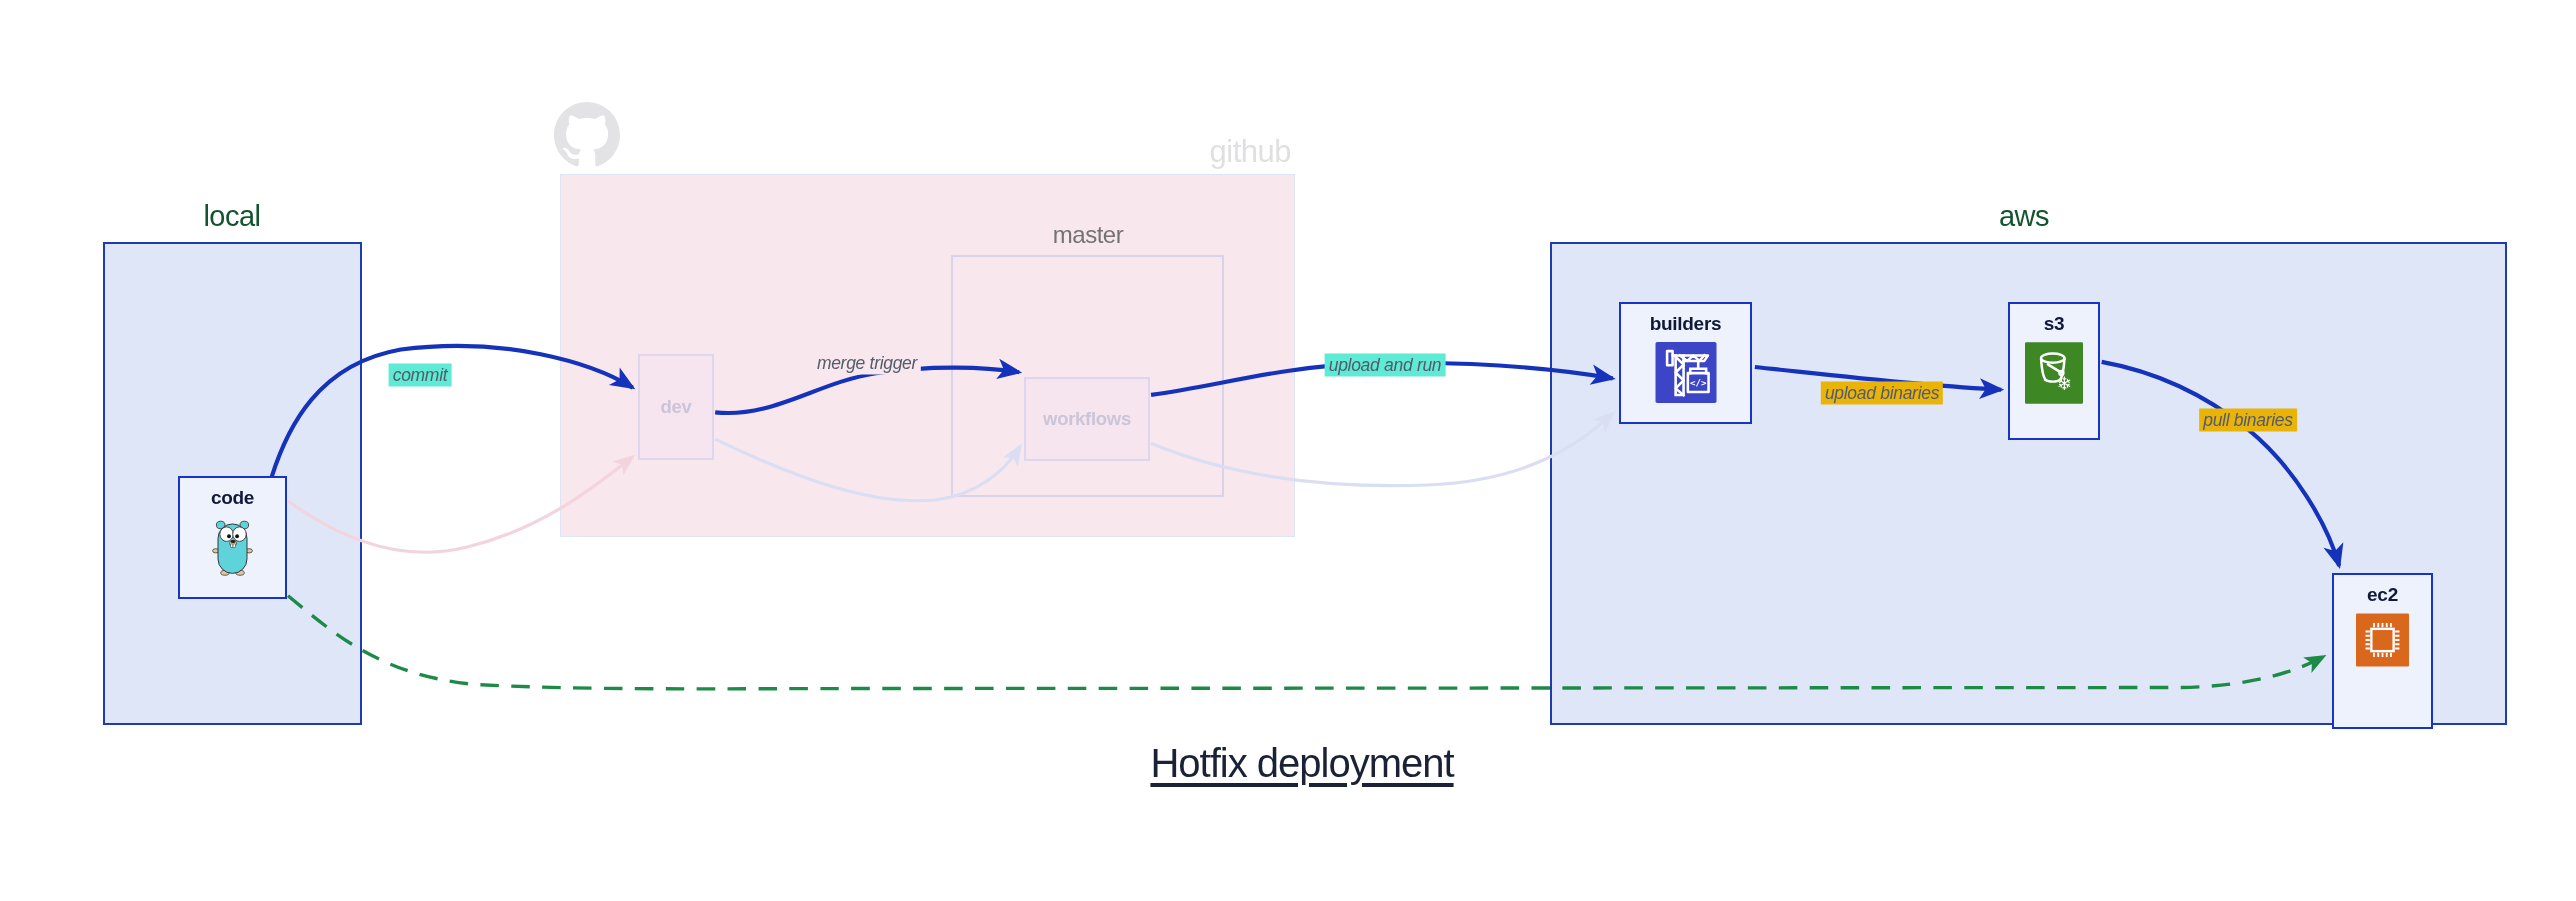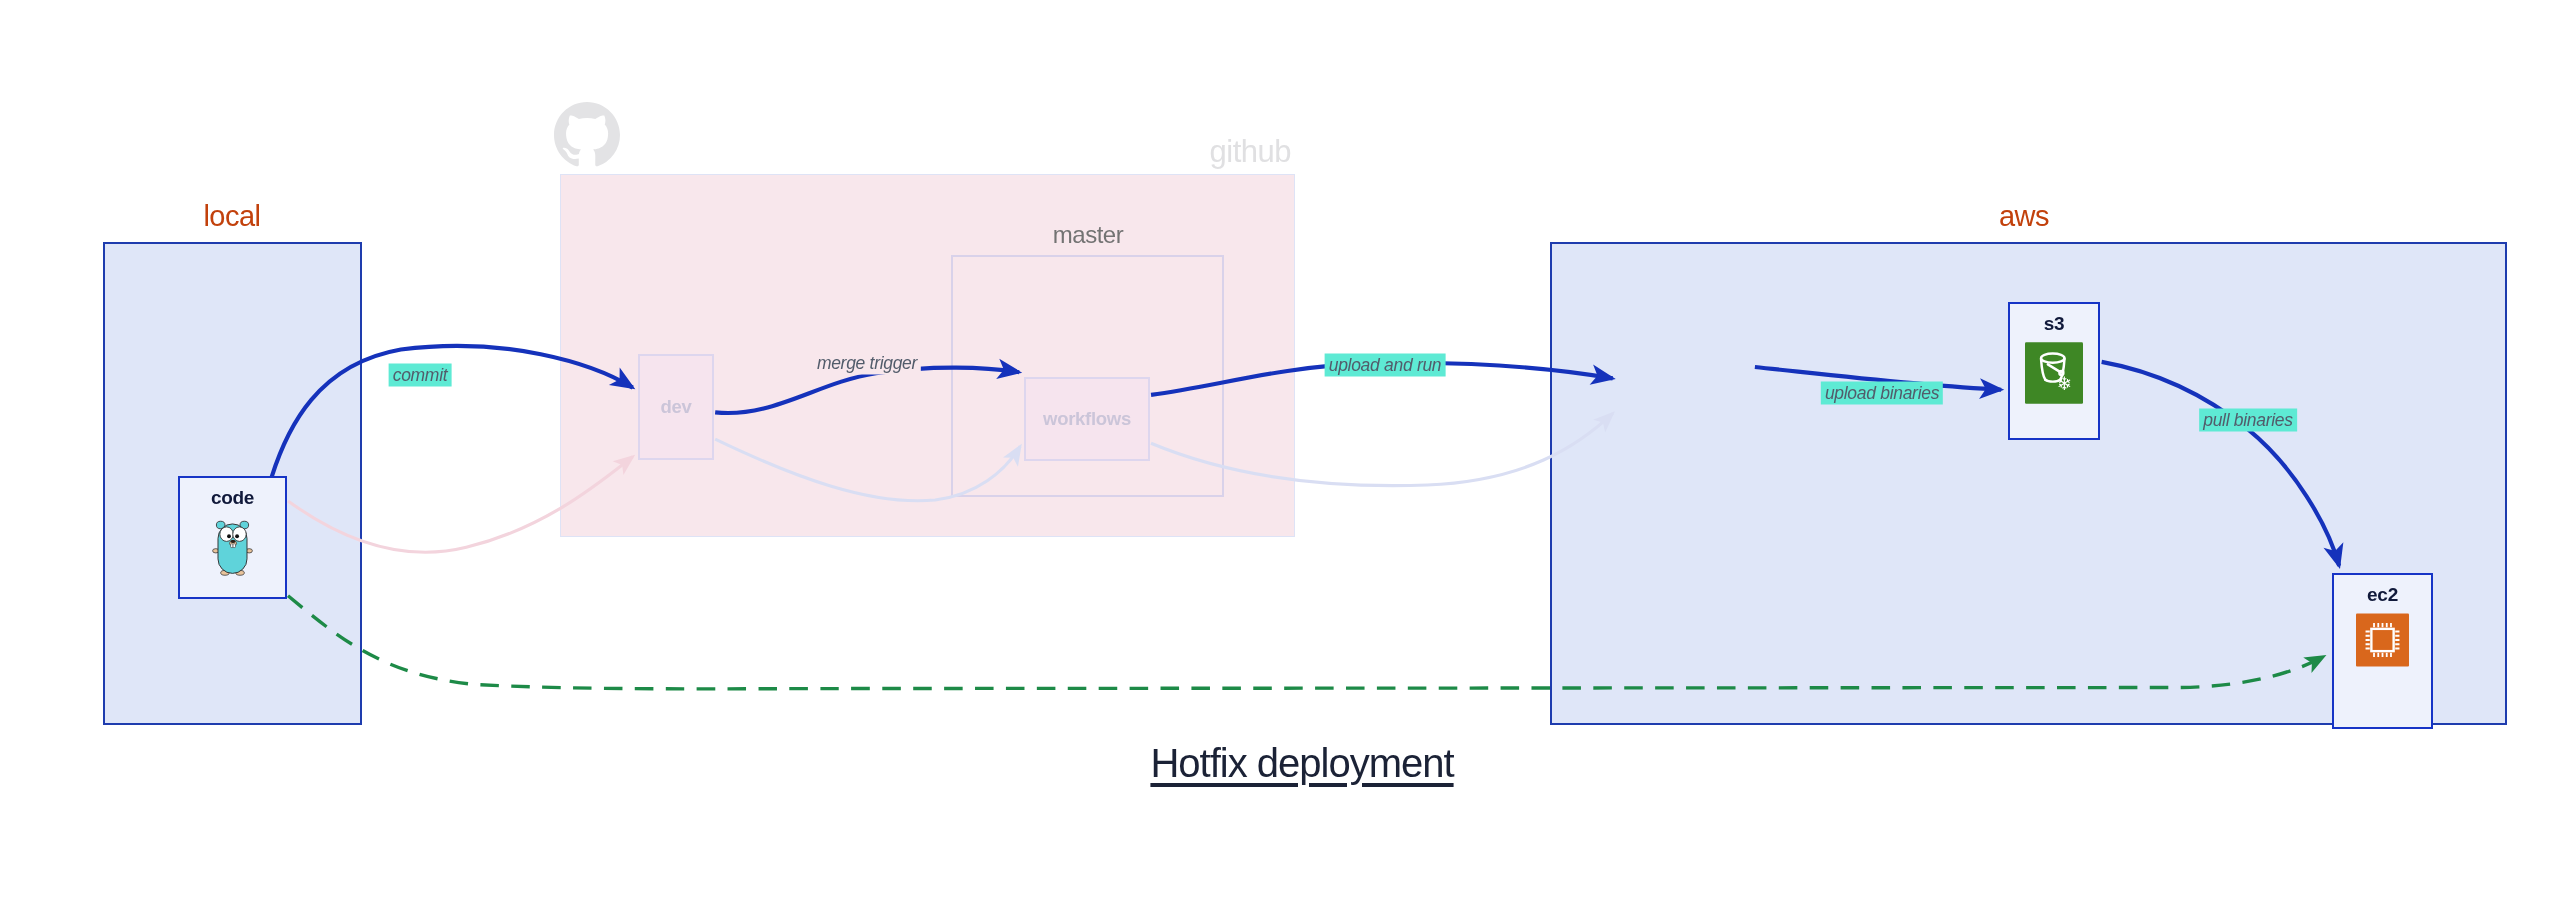--- a/index.html
+++ b/index.html
@@ -13,7 +13,7 @@
   .region { position:absolute; z-index:1; }
   .region.blue { background:#dfe6f8; border:2.1px solid #1e3cae; }
   .region.github { background:#f8e7ec; border:1.5px solid #dee3f6; }
-  .region-label { position:absolute; color:#c2410c; font-size:29px; font-weight:500;
+  .region-label { position:absolute; color:#14532d; font-size:29px; font-weight:500;
                   transform:translate(-50%,-50%); letter-spacing:-0.5px; z-index:2; }
   .ghost-word { position:absolute; z-index:2; letter-spacing:-0.5px; }
   .github-word { color:#e0e0e2; font-size:31px; transform:translate(-100%,-50%); }

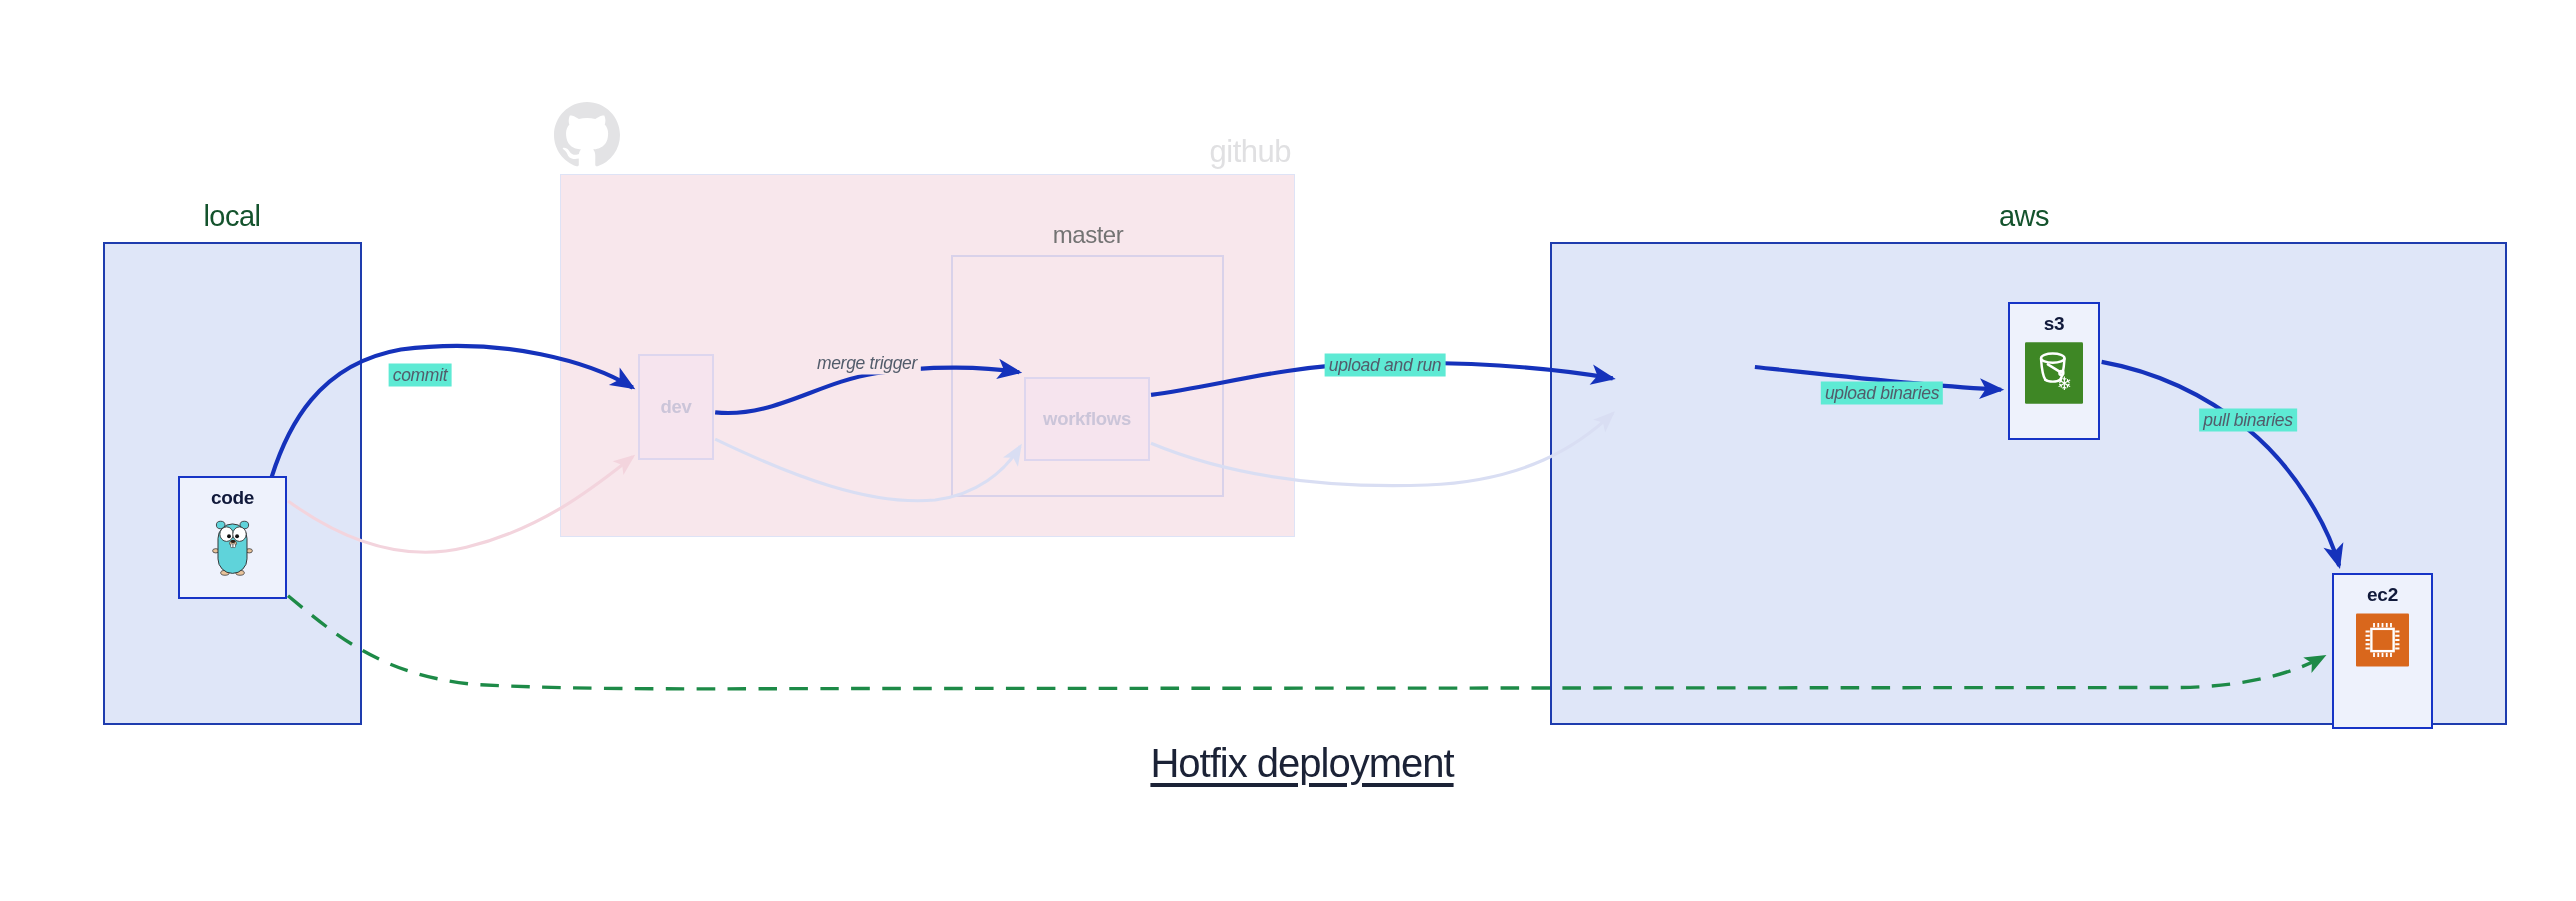--- a/index.html
+++ b/index.html
@@ -128,6 +128,22 @@
     <div class="node-label">workflows</div>
   </div>
 
+  <div class="node solid" style="left:1619px; top:302px; width:133px; height:122px;">
+    <div class="node-label">builders</div>
+    <svg class="node-icon" width="62" height="61" viewBox="0 0 100 100">
+      <rect x="0" y="0" width="100" height="100" rx="3" fill="#3c45c5"></rect>
+      <g stroke="#fff" stroke-width="4.2" fill="none" stroke-linejoin="round" stroke-linecap="square">
+        <rect x="19" y="15" width="9" height="23"></rect>
+        <path d="M33 22 L33 87 M46 22 L46 87 M33 87 L46 87"></path>
+        <path d="M33 24 L46 37 L33 50 L46 63 L33 76 L46 87"></path>
+        <path d="M28 22 L86 22 L80 31 L46 31"></path>
+        <path d="M40 22 L52 31 L62 22 L72 31 L80 22"></path>
+        <path d="M70 31 L70 43 M57 44 L83 44 M57 44 L57 51 M83 44 L83 51"></path>
+        <rect x="53" y="51" width="34" height="31"></rect>
+      </g>
+      <text x="70" y="72" text-anchor="middle" fill="#fff" font-family="DejaVu Sans Mono, monospace" font-size="15" font-weight="bold">&lt;/&gt;</text>
+    </svg>
+  </div>
 
   <div class="node solid" style="left:2008px; top:302px; width:92px; height:138px;">
     <div class="node-label">s3</div>

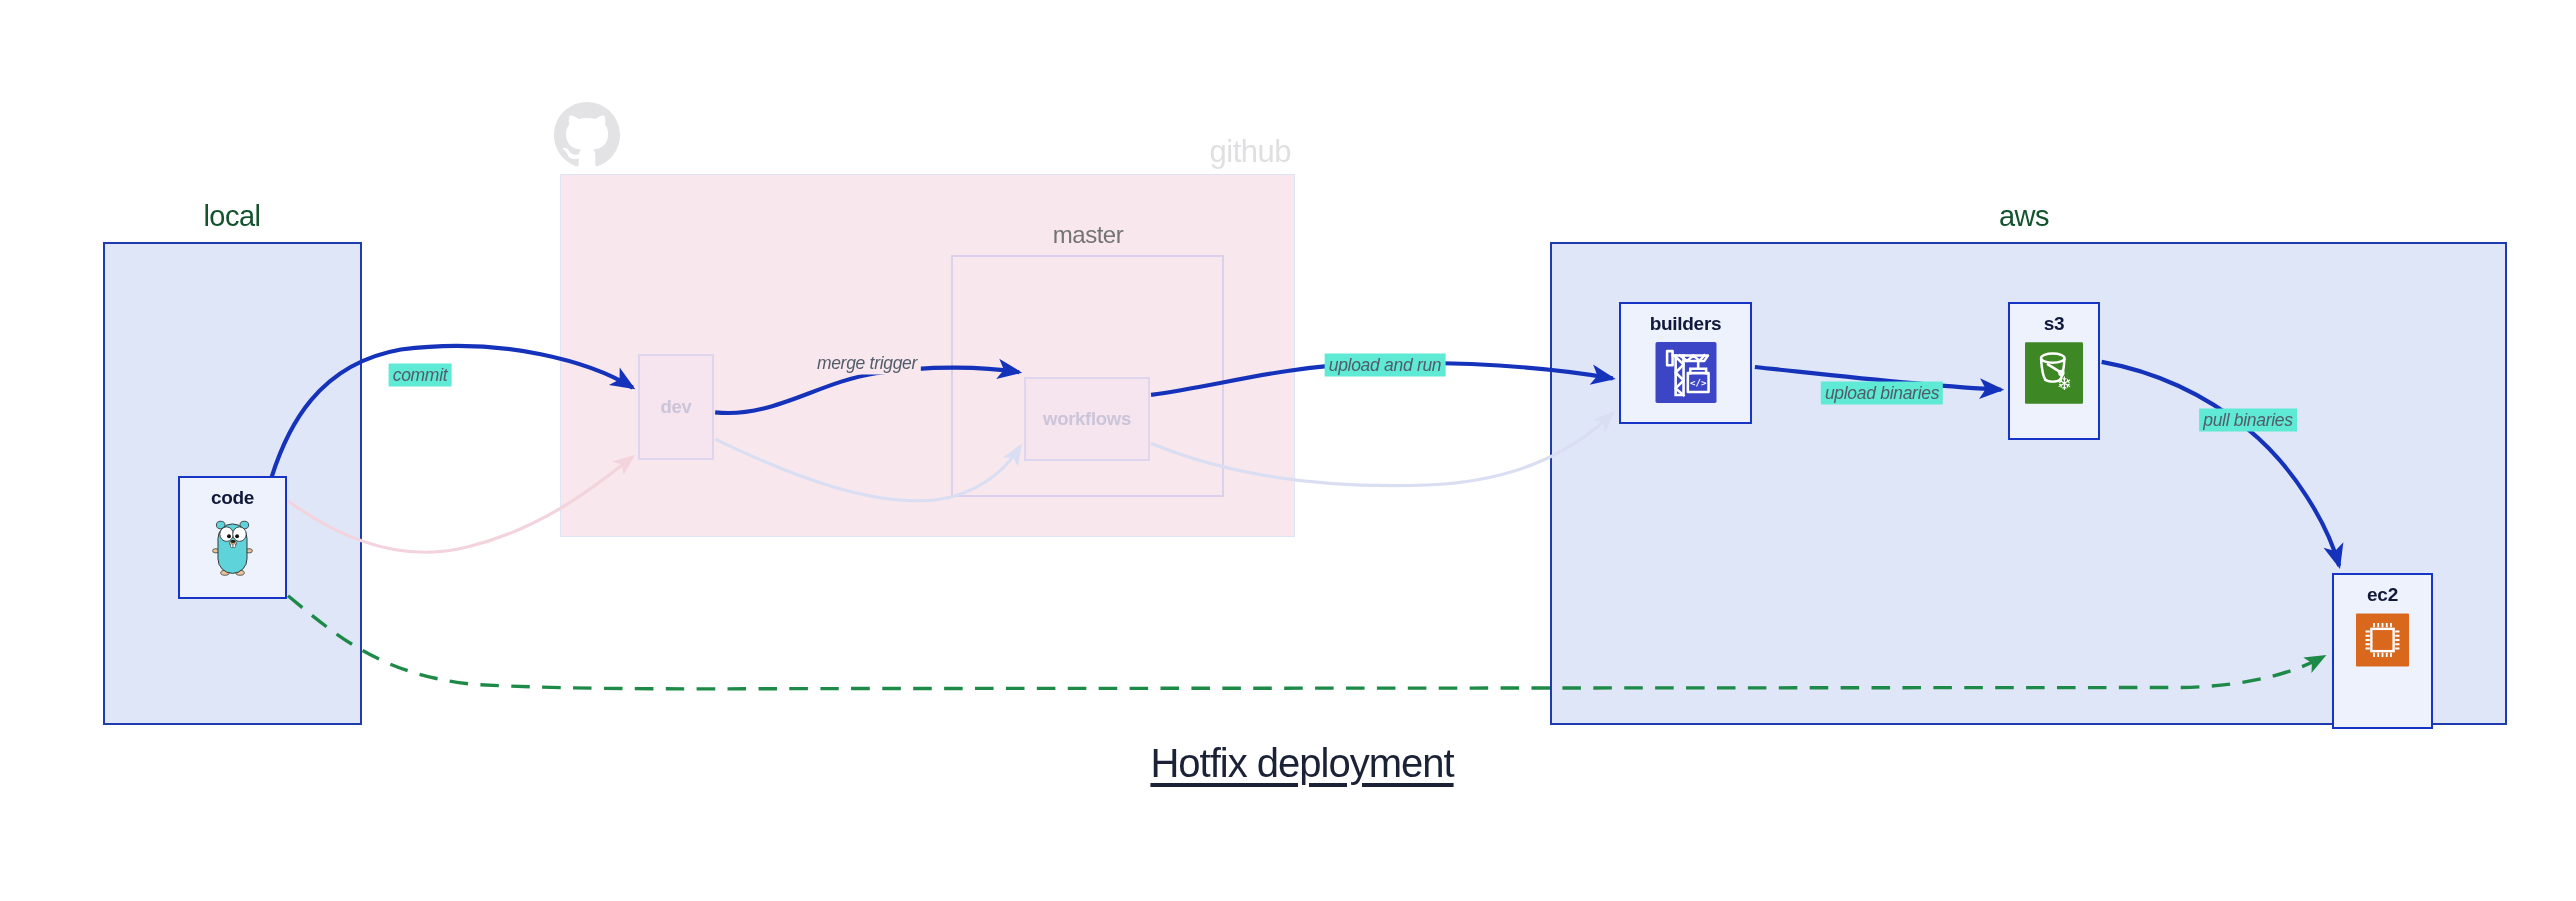--- a/index.html
+++ b/index.html
@@ -32,7 +32,7 @@
   .edge-label { position:absolute; font-style:italic; color:#525c6b; font-size:17.5px;
                 transform:translate(-50%,-50%); z-index:5; padding:1px 4.1px; white-space:nowrap;
                 letter-spacing:-0.3px; }
-  .bg-white { background:#5eead4; } .bg-pink { background:#f8e7ec; } .bg-lav { background:#5eead4; }
+  .bg-white { background:#5eead4; } .bg-pink { background:#f8e7ec; } .bg-lav { background:#eab308; }
 
   
   .octocat { position:absolute; z-index:2; }

